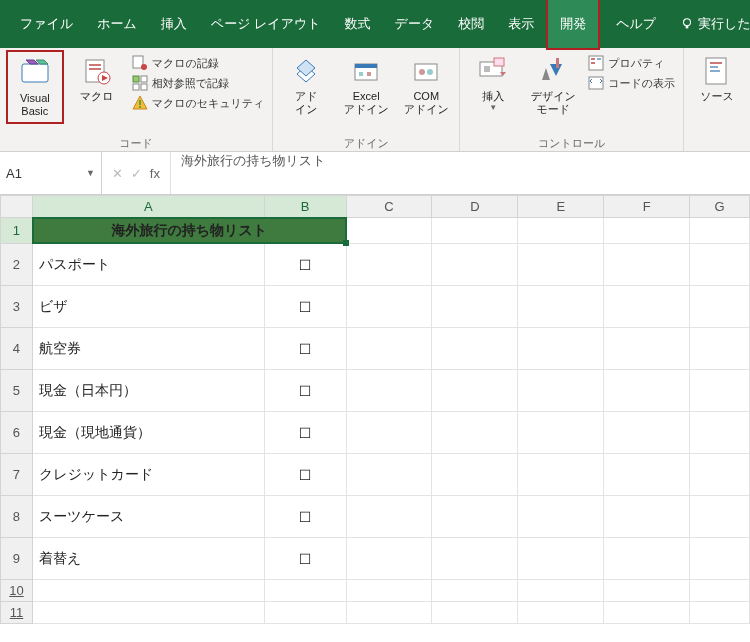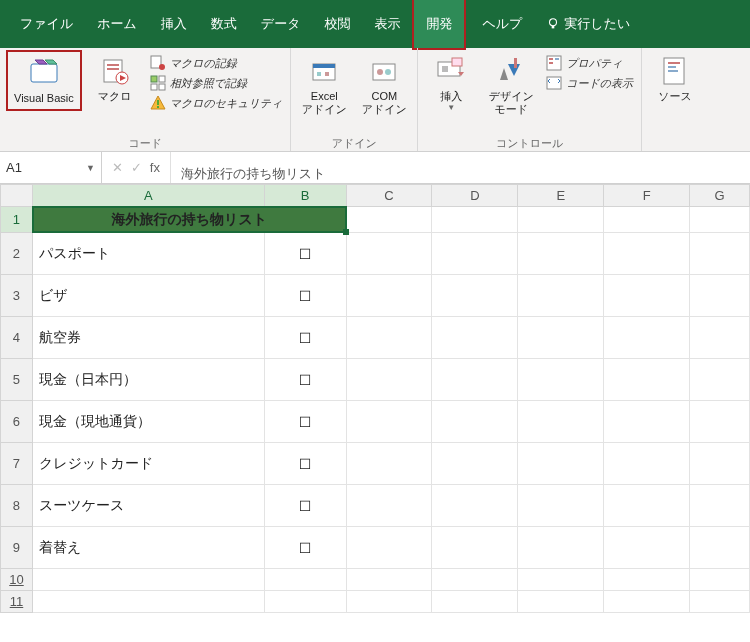--- a/index.html
+++ b/index.html
@@ -64,6 +64,7 @@
   <div class="tab">ファイル</div>
   <div class="tab">ホーム</div>
   <div class="tab">挿入</div>
+  <div class="tab">ページ レイアウト</div>
   <div class="tab">数式</div>
   <div class="tab">データ</div>
   <div class="tab">校閲</div>

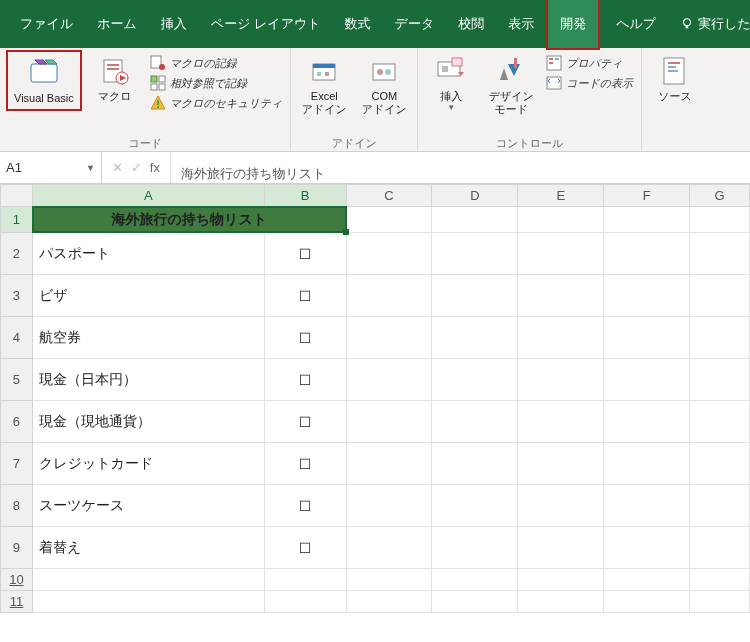--- a/index.html
+++ b/index.html
@@ -22,7 +22,7 @@
   .bigbtn .ic { width:34px; height:34px; margin-bottom:2px; }
   .vb { border:2px solid #b02020; padding:4px 6px; margin:-2px 0;justify-content:flex-end; }
   .smallcol { display:flex; flex-direction:column; gap:2px; padding-top:2px; }
-  .smallbtn { display:flex; align-items:center; gap:4px; font-size:11px; white-space:nowrap; padding:1px 2px;font-style:italic; }
+  .smallbtn { display:flex; align-items:center; gap:4px; font-size:11px; white-space:nowrap; padding:1px 2px; }
   .smic { width:16px; height:16px; flex-shrink:0; }
 
   

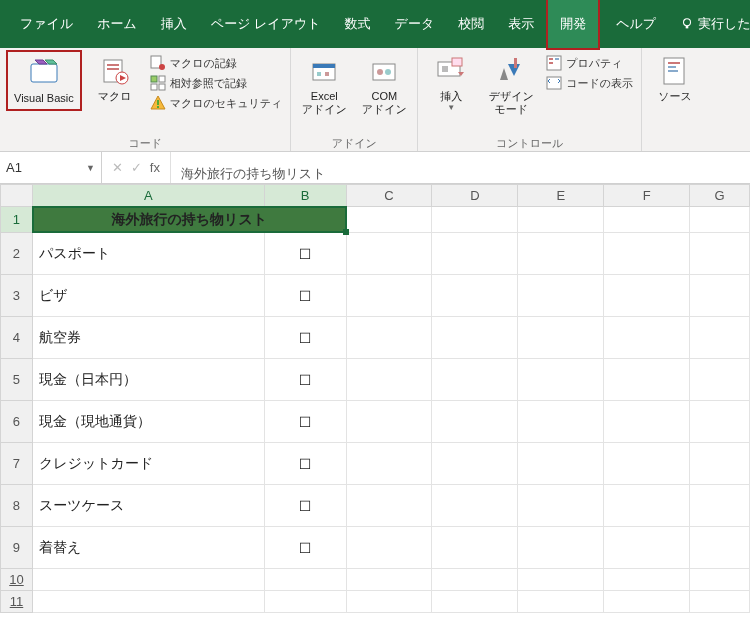--- a/index.html
+++ b/index.html
@@ -140,6 +140,14 @@
 
   <div class="grp">
     <div class="grp-body">
+      <div class="bigbtn">
+        <span class="ic"><svg viewBox="0 0 34 34">
+              <path d="M8 20 L17 12 L26 20 L17 28 Z" fill="#fff" stroke="#3a7ab8"></path>
+              <path d="M8 14 L17 6 L26 14 L17 22 Z" fill="#cfe3f4" stroke="#3a7ab8"></path>
+            </svg></span>
+        <span style="white-space:pre;">アド
+イン</span>
+      </div>
       <div class="bigbtn">
         <span class="ic"><svg viewBox="0 0 34 34">
               <rect x="6" y="10" width="22" height="16" fill="#fff" stroke="#888"></rect>

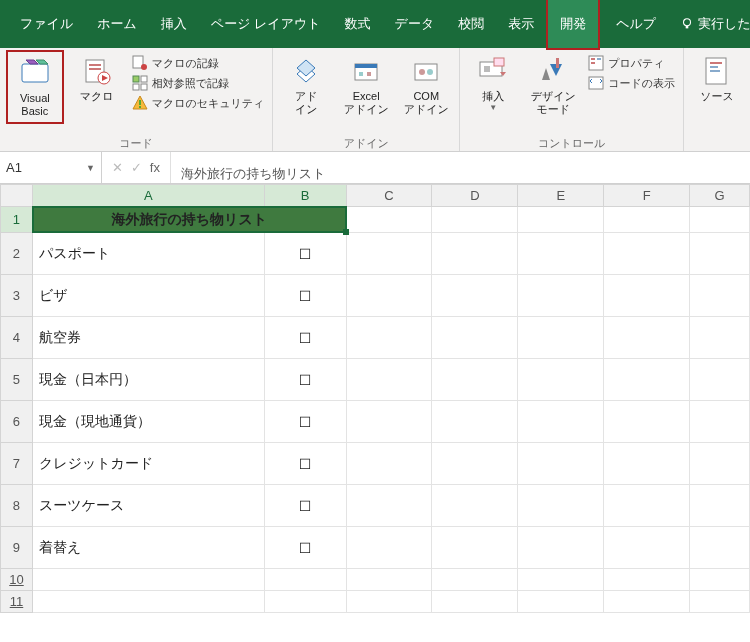--- a/index.html
+++ b/index.html
@@ -26,7 +26,7 @@
   .smic { width:16px; height:16px; flex-shrink:0; }
 
   
-  .fbar { display:flex; align-items:flex-end; height:32px; border-bottom:1px solid #d0d0d0; }
+  .fbar { display:flex; align-items:flex-start; height:43px; border-bottom:1px solid #d0d0d0; }
   .namebox { width:102px; border-right:1px solid #d0d0d0; padding:0 6px; display:flex; align-items:center; justify-content:space-between; height:100%; }
   .namebox .dd { font-size:9px; color:#666; }
   .fxbtns { display:flex; align-items:center; gap:8px; padding:0 10px; color:#bbb; border-right:1px solid #e0e0e0; height:100%; }

